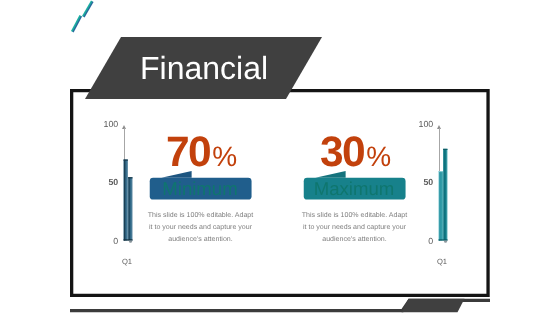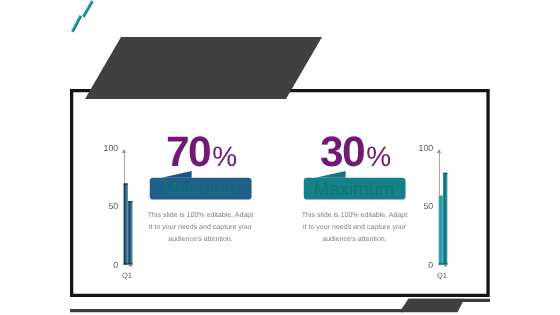--- a/index.html
+++ b/index.html
@@ -70,6 +70,7 @@
     <path d="M401.5 312.2 L408.5 298.8 L464.5 298.8 L457.5 312.2 Z" fill="#404040" transform="translate(0,-296)"></path>
   </svg>
   <div class="title-banner"></div>
+  <div class="title-text">Financial</div>
 
   <div class="chart left">
     <div class="axis"></div>

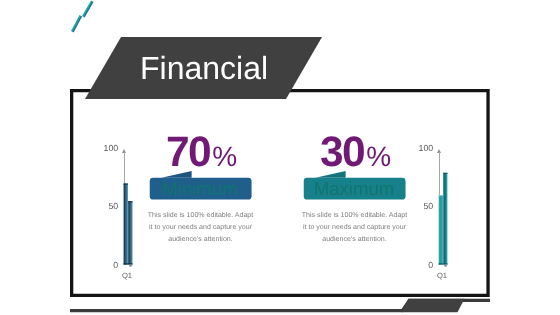--- a/index.html
+++ b/index.html
@@ -29,7 +29,7 @@
     transform:rotate(-60deg);}
 
   
-  .chart{position:absolute;top:118px;width:46px;height:140px;margin-top:24px;}
+  .chart{position:absolute;top:118px;width:46px;height:140px;}
   .chart.left{left:101px;}
   .chart.right{left:416px;}
   .axis{position:absolute;left:23px;top:10px;width:1px;height:113px;background:#a6a6a6;z-index:1;}

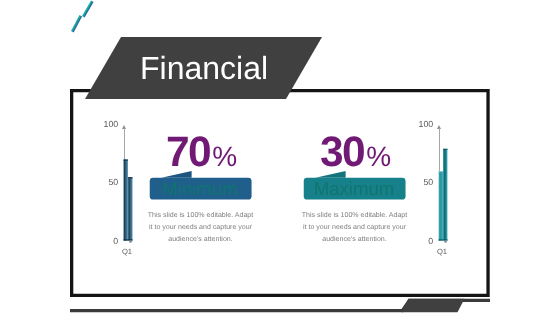--- a/index.html
+++ b/index.html
@@ -45,7 +45,7 @@
   .panel.p1{left:140px;}
   .panel.p2{left:294px;}
   .pct{position:absolute;left:-4px;top:1.6px;width:131px;text-align:center;white-space:nowrap;
-       font-weight:bold;color:#701a75;line-height:1;}
+       font-weight:bold;color:#c2410c;line-height:1;}
   .pct .num{font-size:42.5px;letter-spacing:-1.6px;}
   .pct .sym{font-size:28px;font-weight:normal;margin-left:2.2px;}
   .ribbon-wrap{position:absolute;left:7.5px;top:40px;width:115px;height:32px;}

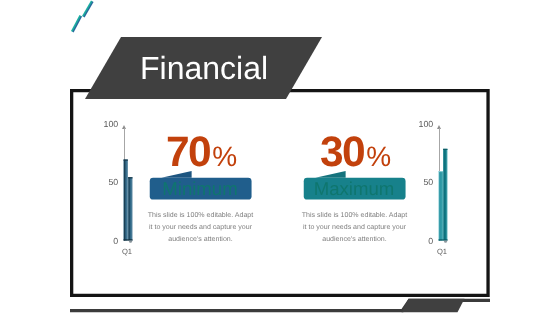--- a/index.html
+++ b/index.html
@@ -37,7 +37,7 @@
     border-left:2.3px solid transparent;border-right:2.3px solid transparent;border-bottom:4px solid #8c8c8c;}
   .ytick{position:absolute;right:28.8px;font-size:8.8px;color:#595959;text-align:right;
      font-family:"Liberation Sans",sans-serif;white-space:nowrap;}
-  .t100{top:0.8px;} .t50{top:59.2px;} .t0{top:117.8px;}
+  .t100{top:0.8px;} .t50{top:59.2px;font-weight:bold;} .t0{top:117.8px;}
   .xlab{position:absolute;left:13px;top:129px;width:26px;font-size:7.6px;color:#595959;text-align:center;}
 
   

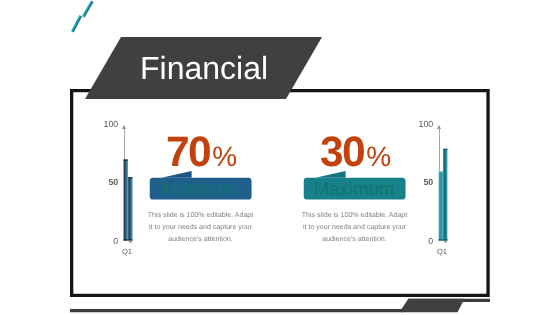--- a/index.html
+++ b/index.html
@@ -38,7 +38,7 @@
   .ytick{position:absolute;right:28.8px;font-size:8.8px;color:#595959;text-align:right;
      font-family:"Liberation Sans",sans-serif;white-space:nowrap;}
   .t100{top:0.8px;} .t50{top:59.2px;font-weight:bold;} .t0{top:117.8px;}
-  .xlab{position:absolute;left:13px;top:129px;width:26px;font-size:7.6px;color:#595959;text-align:center;}
+  .xlab{position:absolute;left:13px;top:139px;width:26px;font-size:7.6px;color:#595959;text-align:center;}
 
   
   .panel{position:absolute;top:130px;width:185px;}

